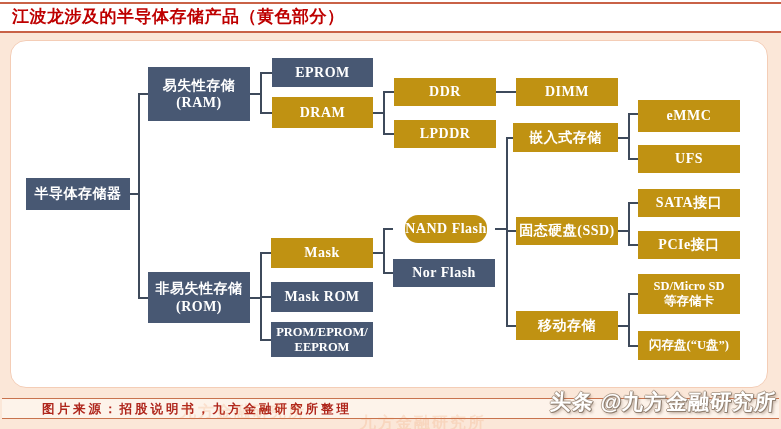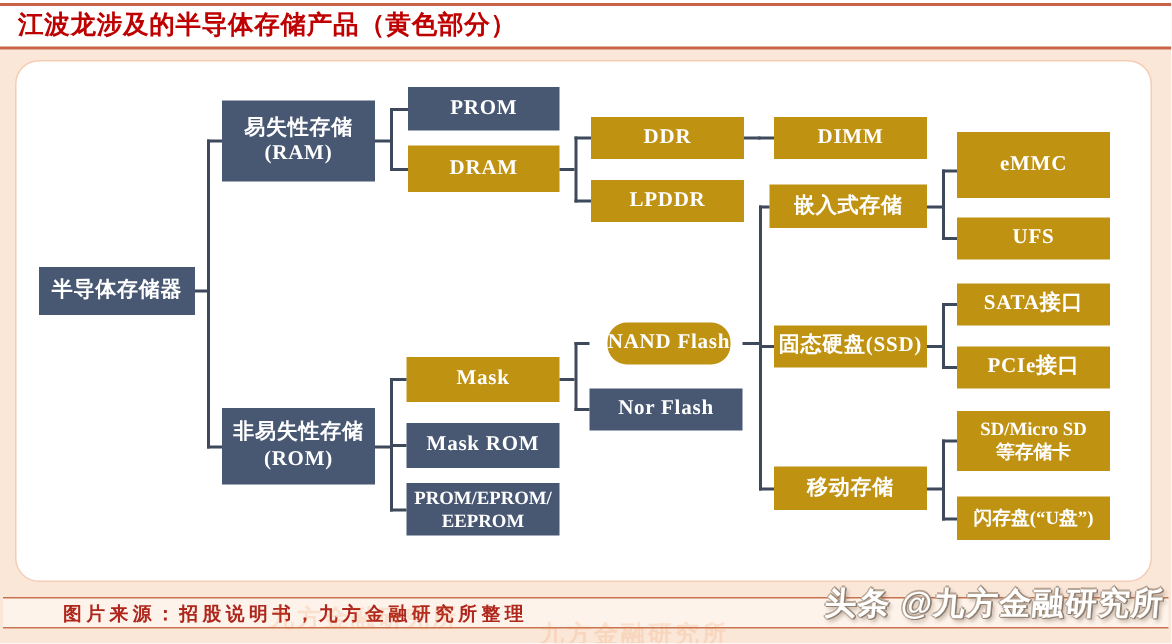--- a/index.html
+++ b/index.html
@@ -80,7 +80,7 @@
       <div class="node navy" style="left: 26px; top: 178px; width: 104px; height: 32px;">半导体存储器</div>
       <div class="node navy" style="left: 148px; top: 67px; width: 102px; height: 54px;">易失性存储
 (RAM)</div>
-      <div class="node navy" style="left: 272px; top: 58px; width: 101px; height: 29px;">PROM</div>
+      <div class="node navy" style="left: 272px; top: 58px; width: 101px; height: 29px;">EPROM</div>
       <div class="node gold" style="left: 272px; top: 97px; width: 101px; height: 31px;">DRAM</div>
       <div class="node gold" style="left: 394px; top: 78px; width: 102px; height: 28px; text-align: right;">DDR</div>
       <div class="node gold" style="left: 394px; top: 120px; width: 102px; height: 28px;">LPDDR</div>

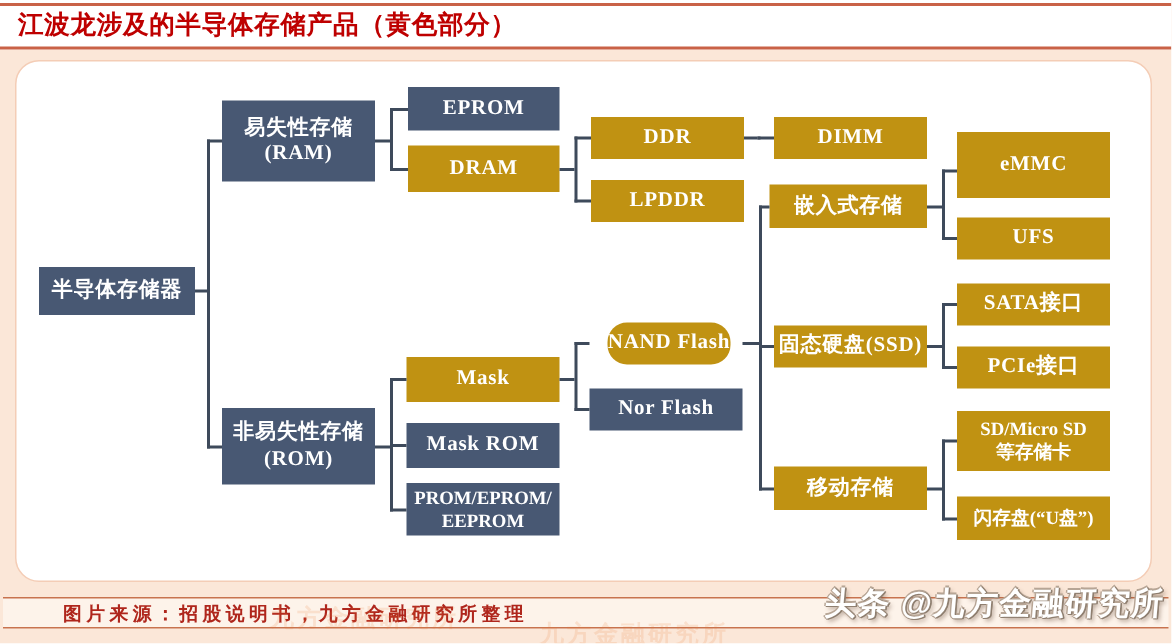--- a/index.html
+++ b/index.html
@@ -86,7 +86,7 @@
       <div class="node gold" style="left: 394px; top: 120px; width: 102px; height: 28px;">LPDDR</div>
       <div class="node gold" style="left: 516px; top: 78px; width: 102px; height: 28px;">DIMM</div>
       <div class="node gold" style="left: 513px; top: 123px; width: 105px; height: 29px;">嵌入式存储</div>
-      <div class="node gold" style="left: 638px; top: 88px; width: 102px; height: 44px; text-align: center;">eMMC</div>
+      <div class="node gold" style="left: 638px; top: 100px; width: 102px; height: 32px; text-align: center;">eMMC</div>
       <div class="node gold" style="left: 638px; top: 145px; width: 102px; height: 28px;">UFS</div>
       <div class="node gold" style="left: 638px; top: 189px; width: 102px; height: 28px;">SATA接口</div>
       <div class="node gold" style="left: 638px; top: 231px; width: 102px; height: 28px;">PCIe接口</div>

